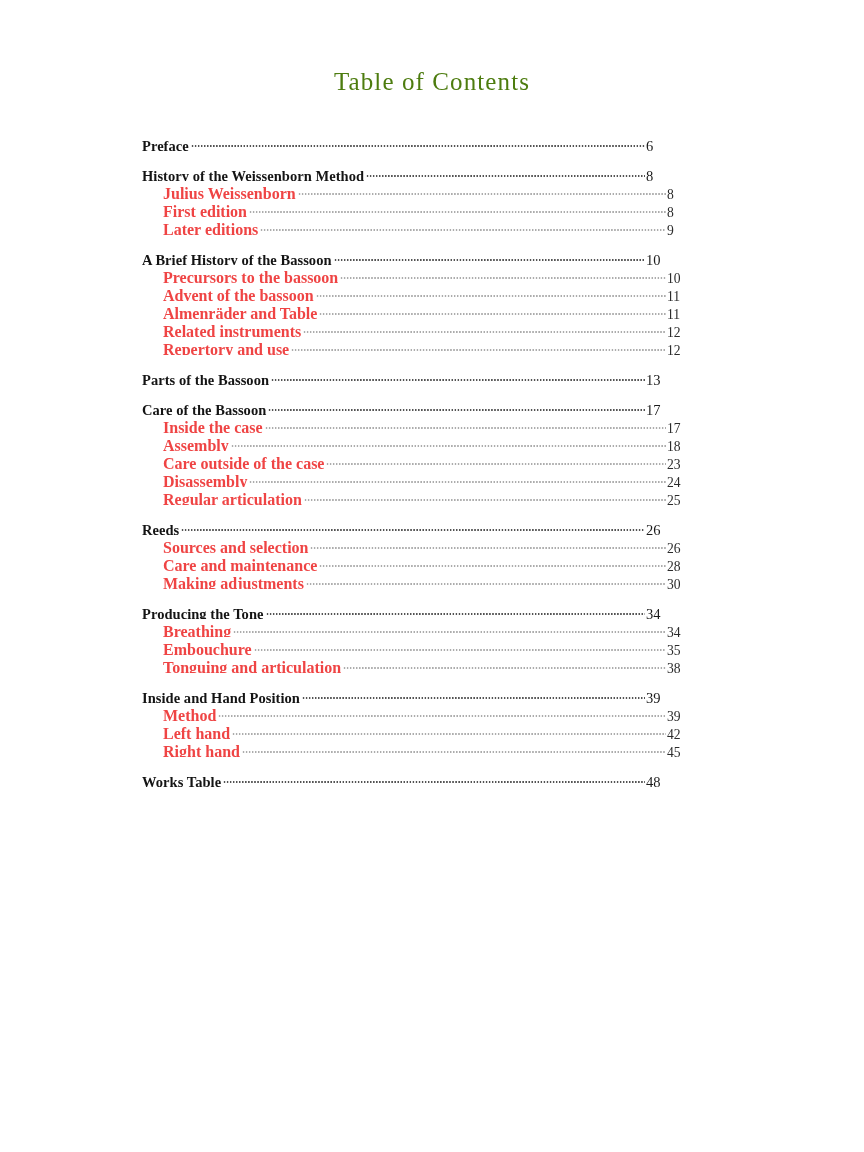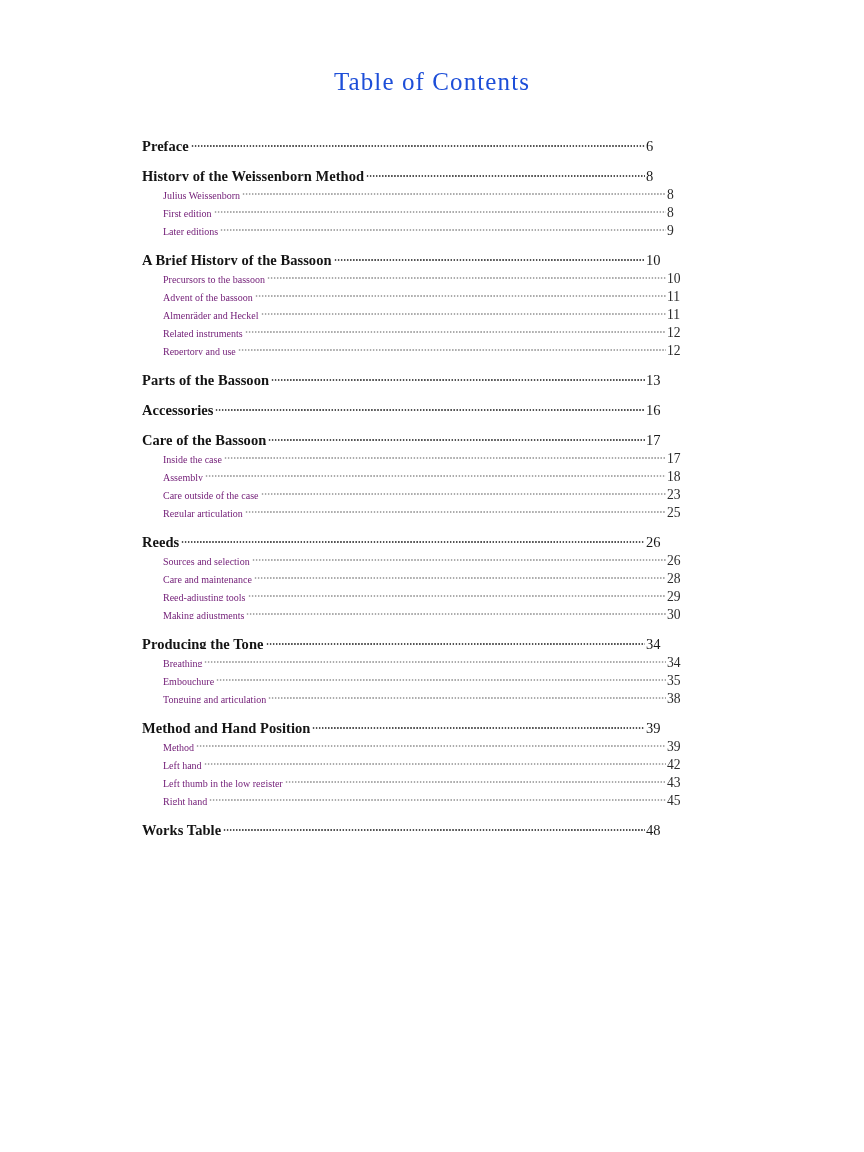--- a/index.html
+++ b/index.html
@@ -34,7 +34,7 @@
     font-size: 25px;
     font-weight: 500;
     letter-spacing: 1.1px;
-    color: #1d4ed8;
+    color: #4d7c0f;
     font-family: "Liberation Serif", "DejaVu Serif", serif;
   }
 

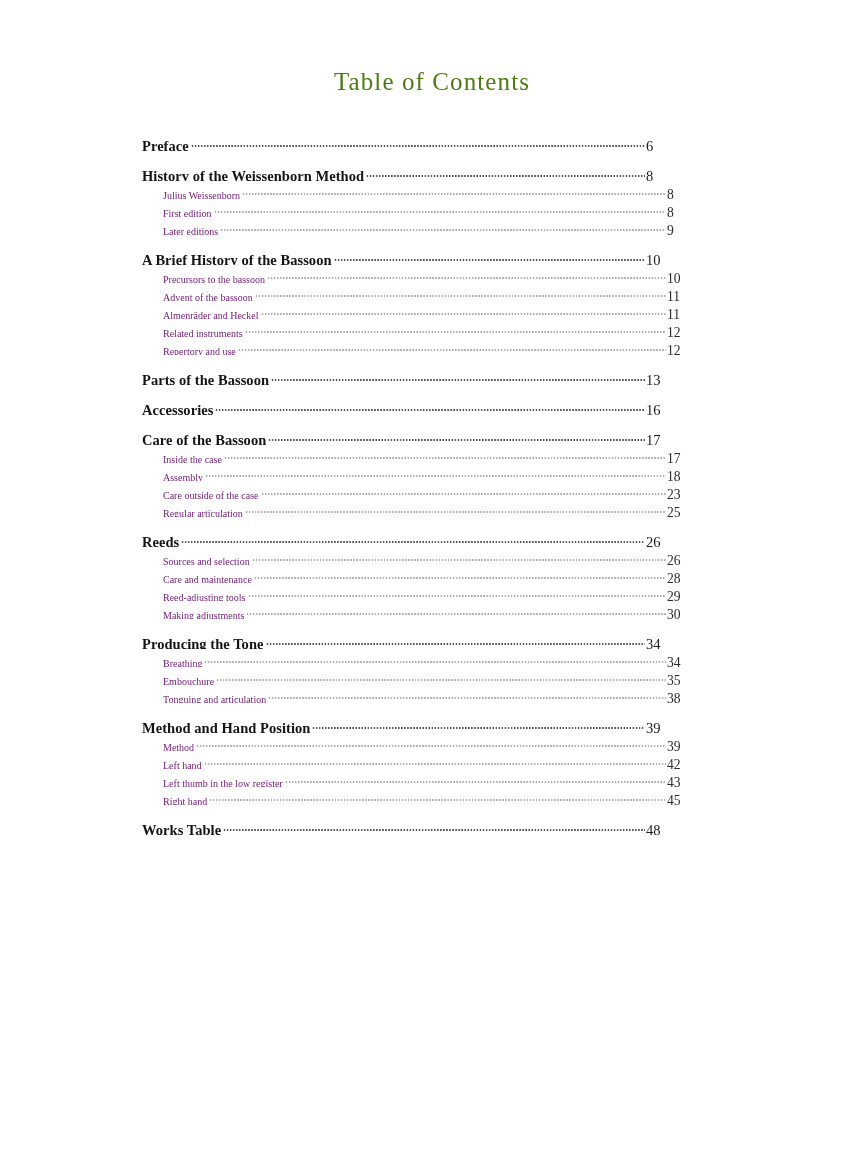--- a/index.html
+++ b/index.html
@@ -119,9 +119,9 @@
     margin-left: 21px;
   }
   .level-2 .label {
-    font-size: 10px;
-    font-weight: 400;
-    color: #701a75;
+    font-size: 16px;
+    font-weight: 700;
+    color: #ef4444;
   }
   .level-2 .page-no {
     font-size: 13.6px;

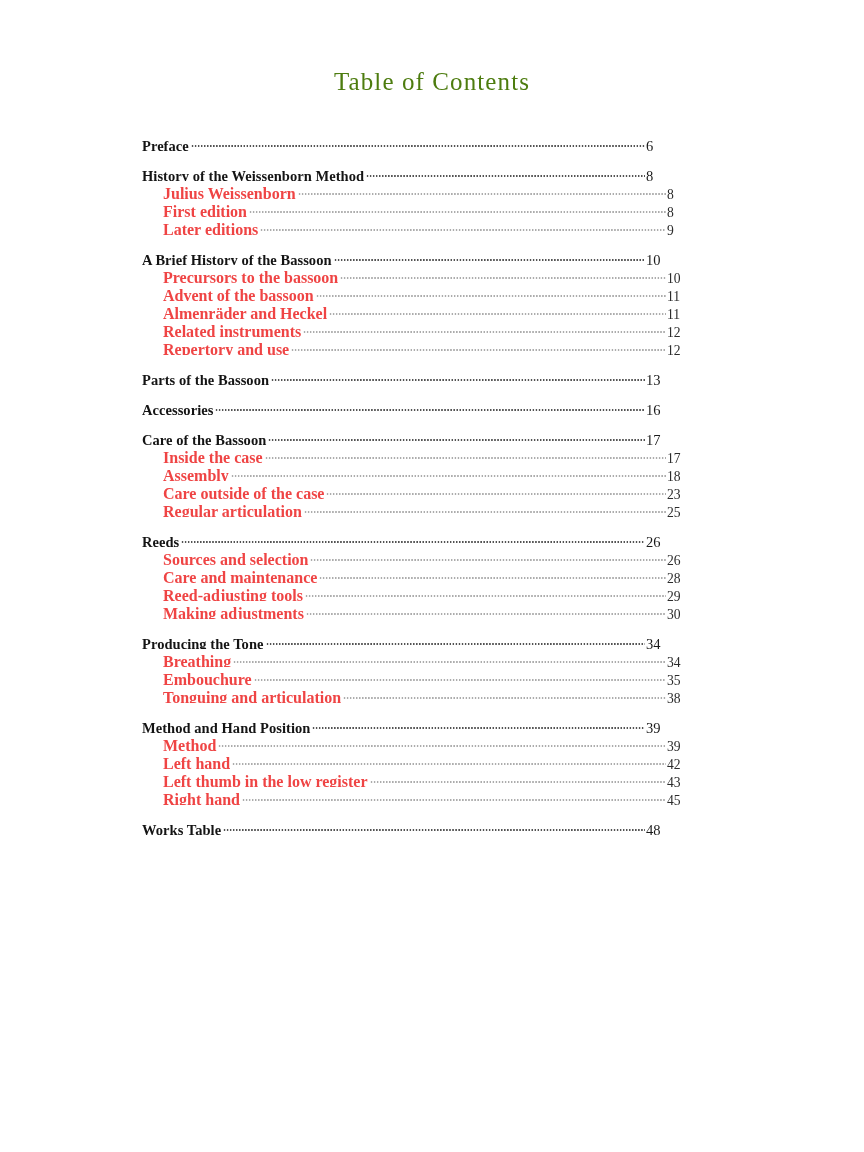--- a/index.html
+++ b/index.html
@@ -189,7 +189,7 @@
           <span class="page-no">11</span>
         </div>
         <div class="toc-entry level-2">
-          <span class="label">Almenräder and Heckel</span>
+          <span class="label">Almenräder and Table</span>
           <span class="leader"></span>
           <span class="page-no">11</span>
         </div>

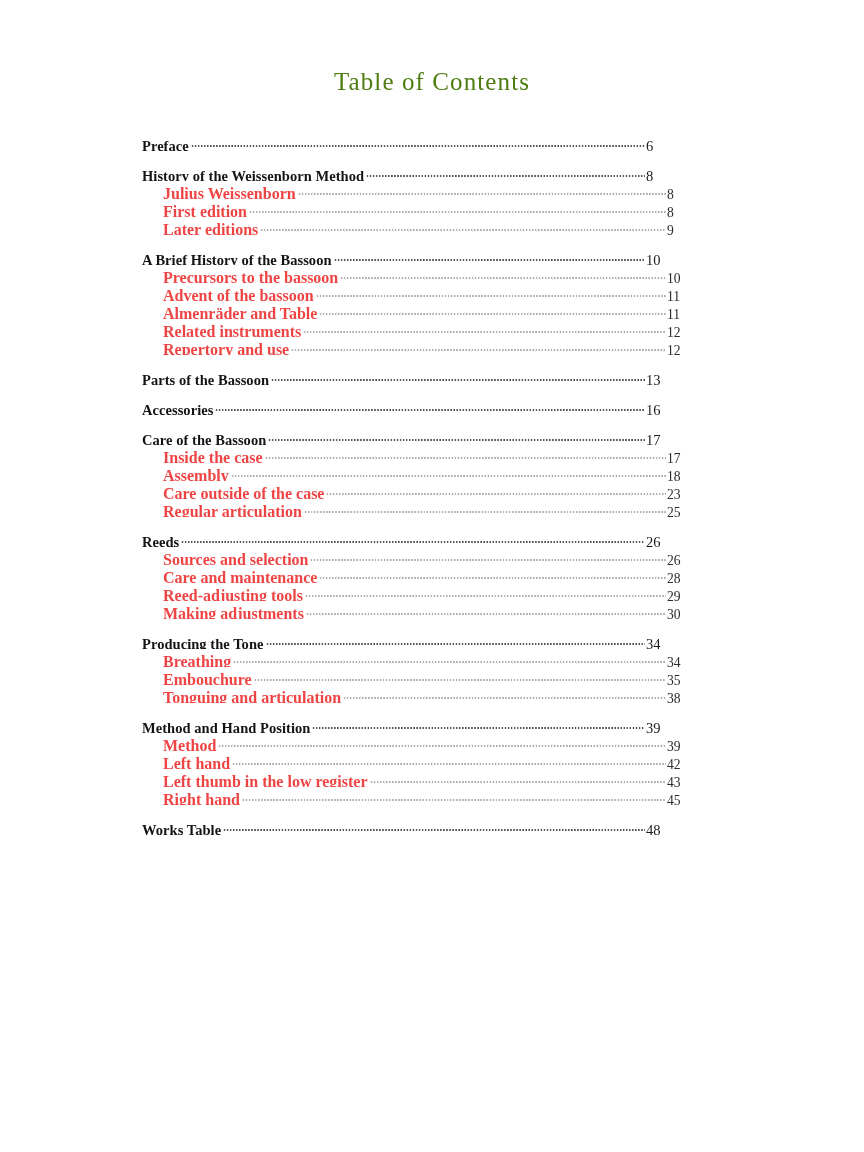--- a/index.html
+++ b/index.html
@@ -213,13 +213,6 @@
       </div>
       <div class="toc-group">
         <div class="toc-entry level-1">
-          <span class="label">Accessories</span>
-          <span class="leader"></span>
-          <span class="page-no">16</span>
-        </div>
-      </div>
-      <div class="toc-group">
-        <div class="toc-entry level-1">
           <span class="label">Care of the Bassoon</span>
           <span class="leader"></span>
           <span class="page-no">17</span>

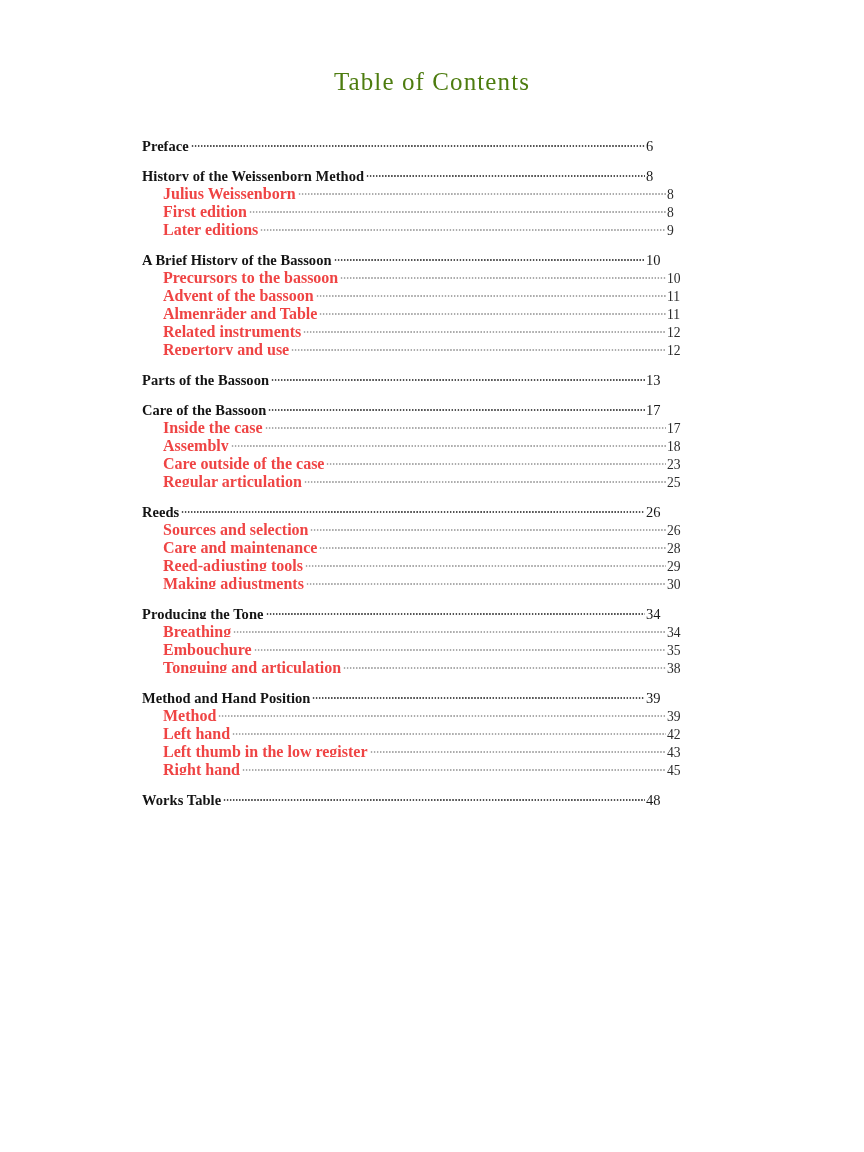--- a/index.html
+++ b/index.html
@@ -233,6 +233,11 @@
           <span class="page-no">23</span>
         </div>
         <div class="toc-entry level-2">
+          <span class="label">Disassembly</span>
+          <span class="leader"></span>
+          <span class="page-no">24</span>
+        </div>
+        <div class="toc-entry level-2">
           <span class="label">Regular articulation</span>
           <span class="leader"></span>
           <span class="page-no">25</span>

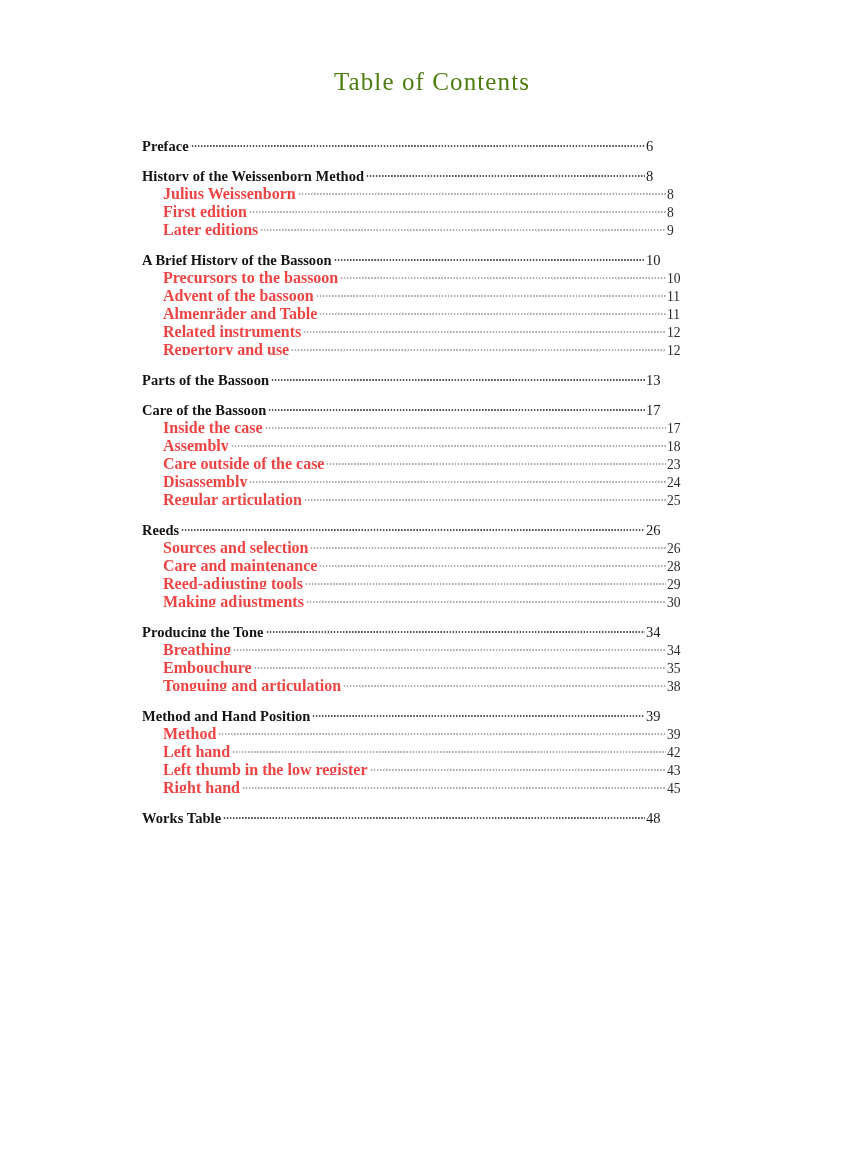--- a/index.html
+++ b/index.html
@@ -260,11 +260,6 @@
           <span class="page-no">28</span>
         </div>
         <div class="toc-entry level-2">
-          <span class="label">Reed-adjusting tools</span>
-          <span class="leader"></span>
-          <span class="page-no">29</span>
-        </div>
-        <div class="toc-entry level-2">
           <span class="label">Making adjustments</span>
           <span class="leader"></span>
           <span class="page-no">30</span>

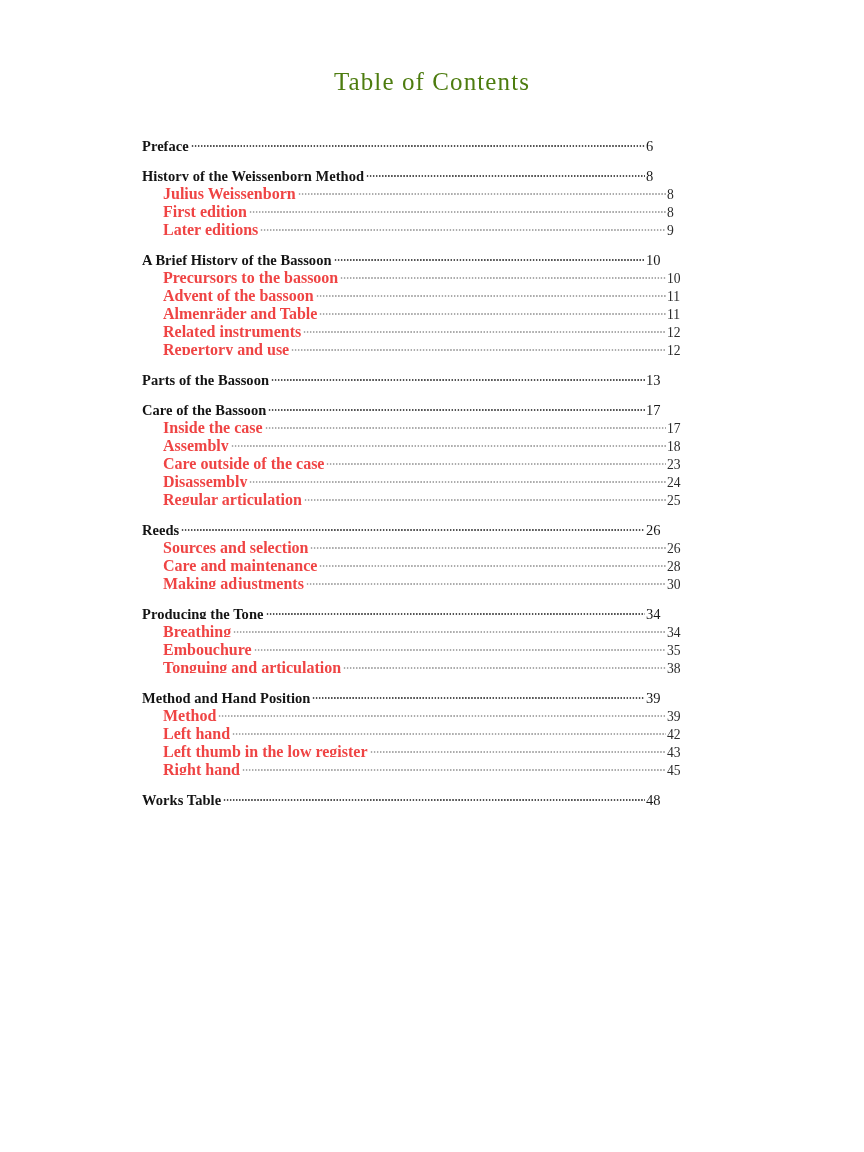--- a/index.html
+++ b/index.html
@@ -289,7 +289,7 @@
       </div>
       <div class="toc-group">
         <div class="toc-entry level-1">
-          <span class="label">Method and Hand Position</span>
+          <span class="label">Inside and Hand Position</span>
           <span class="leader"></span>
           <span class="page-no">39</span>
         </div>

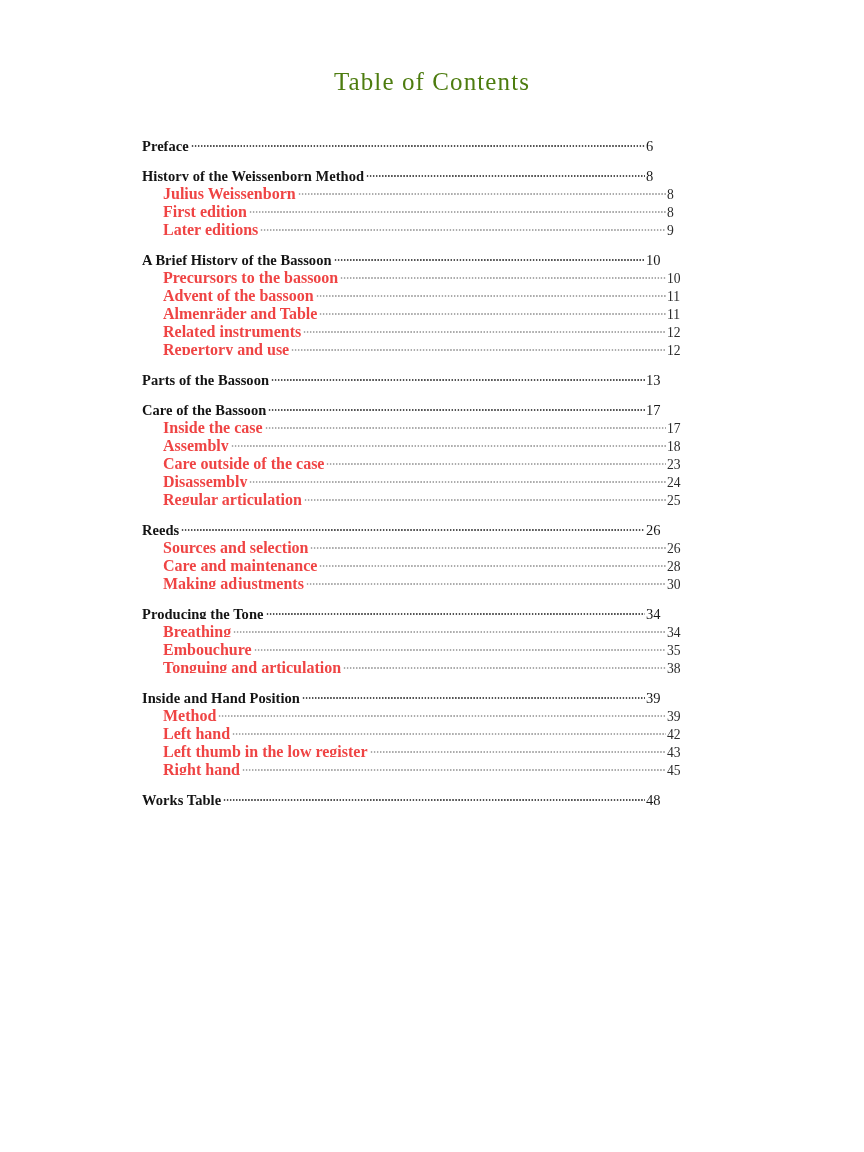--- a/index.html
+++ b/index.html
@@ -304,11 +304,6 @@
           <span class="page-no">42</span>
         </div>
         <div class="toc-entry level-2">
-          <span class="label">Left thumb in the low register</span>
-          <span class="leader"></span>
-          <span class="page-no">43</span>
-        </div>
-        <div class="toc-entry level-2">
           <span class="label">Right hand</span>
           <span class="leader"></span>
           <span class="page-no">45</span>

